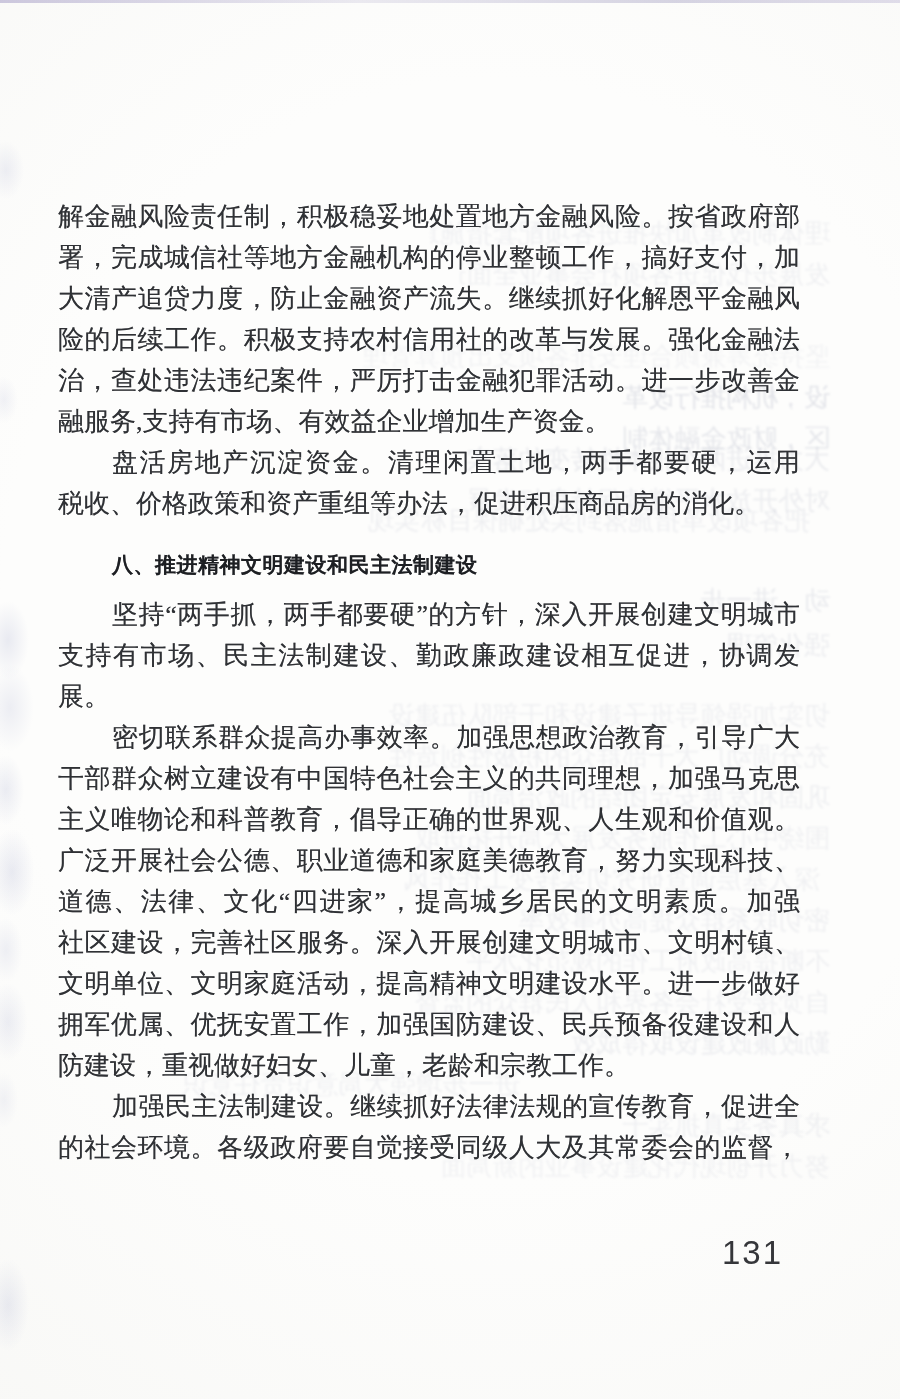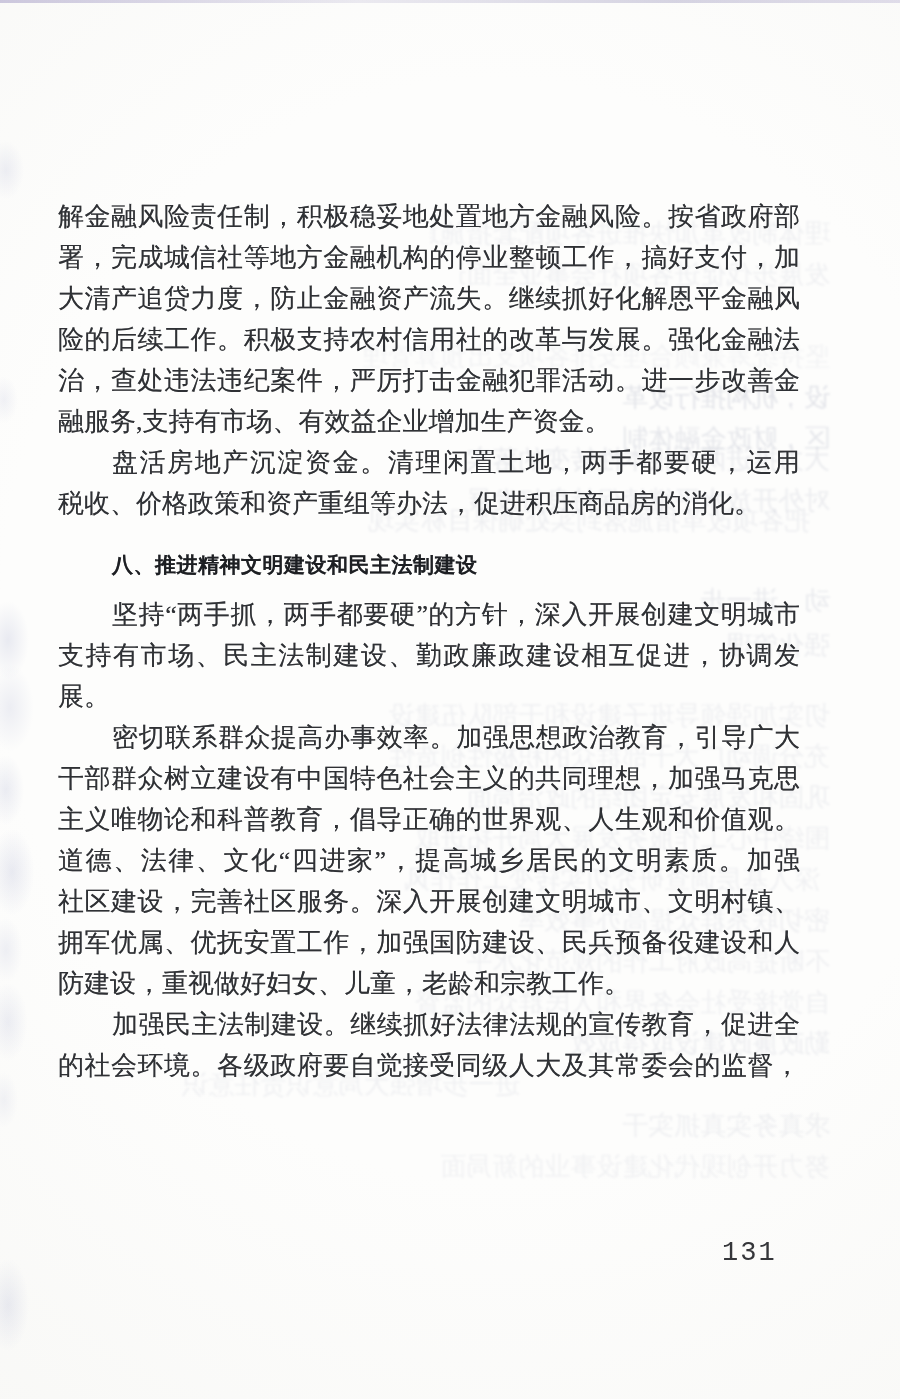--- a/index.html
+++ b/index.html
@@ -122,6 +122,7 @@
       <div class="line just indent">密切联系群众提高办事效率。加强思想政治教育，引导广大</div>
       <div class="line just">干部群众树立建设有中国特色社会主义的共同理想，加强马克思</div>
       <div class="line just">主义唯物论和科普教育，倡导正确的世界观、人生观和价值观。</div>
+      <div class="line just">广泛开展社会公德、职业道德和家庭美德教育，努力实现科技、</div>
       <div class="line just">道德、法律、文化“四进家”，提高城乡居民的文明素质。加强</div>
       <div class="line just">社区建设，完善社区服务。深入开展创建文明城市、文明村镇、</div>
       <div class="line just">拥军优属、优抚安置工作，加强国防建设、民兵预备役建设和人</div>

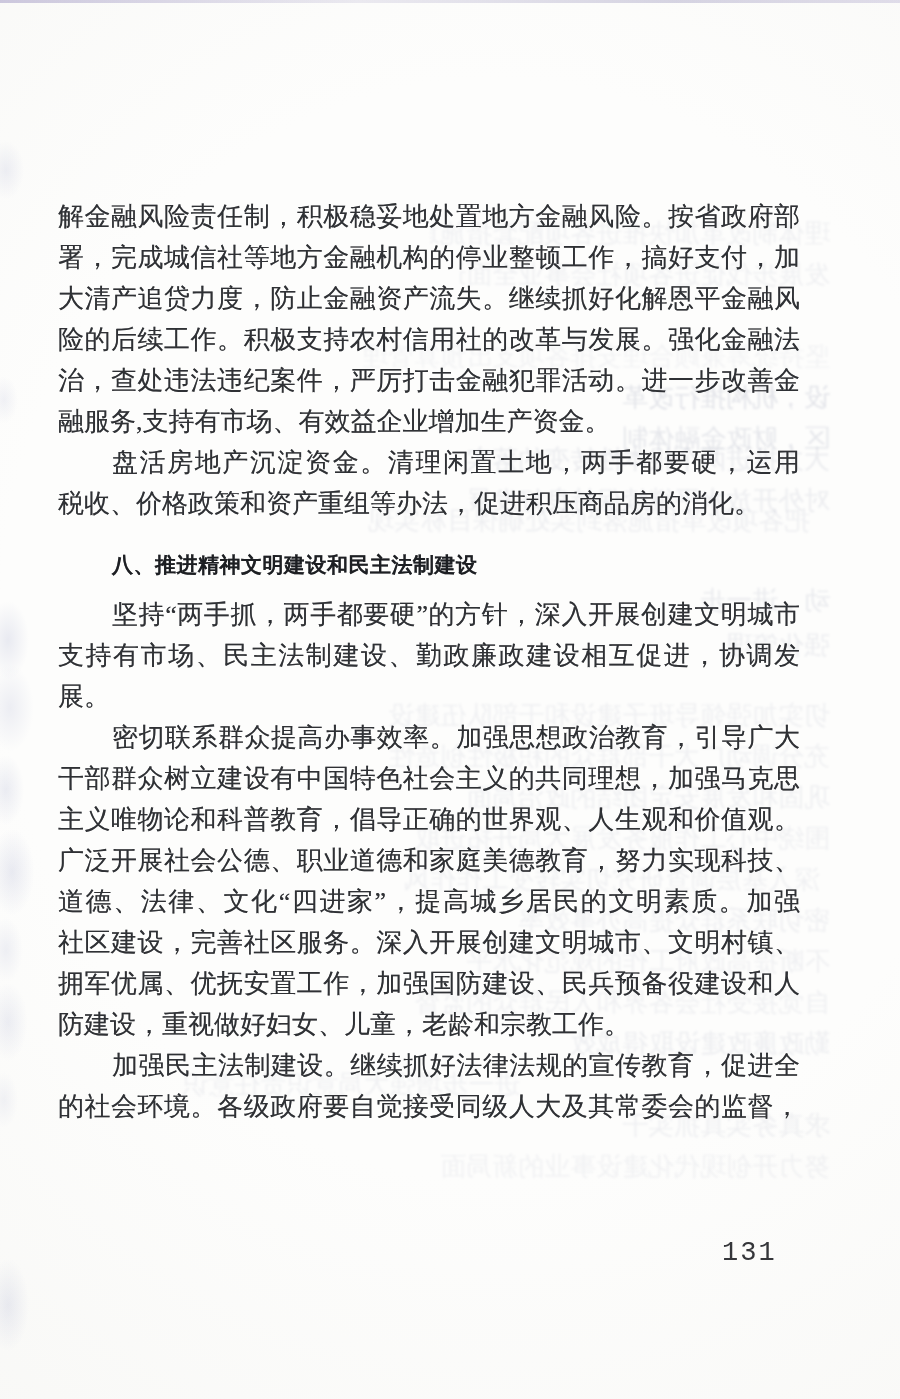--- a/index.html
+++ b/index.html
@@ -125,6 +125,7 @@
       <div class="line just">广泛开展社会公德、职业道德和家庭美德教育，努力实现科技、</div>
       <div class="line just">道德、法律、文化“四进家”，提高城乡居民的文明素质。加强</div>
       <div class="line just">社区建设，完善社区服务。深入开展创建文明城市、文明村镇、</div>
+      <div class="line just">文明单位、文明家庭活动，提高精神文明建设水平。进一步做好</div>
       <div class="line just">拥军优属、优抚安置工作，加强国防建设、民兵预备役建设和人</div>
       <div class="line">防建设，重视做好妇女、儿童，老龄和宗教工作。</div>
     </div>

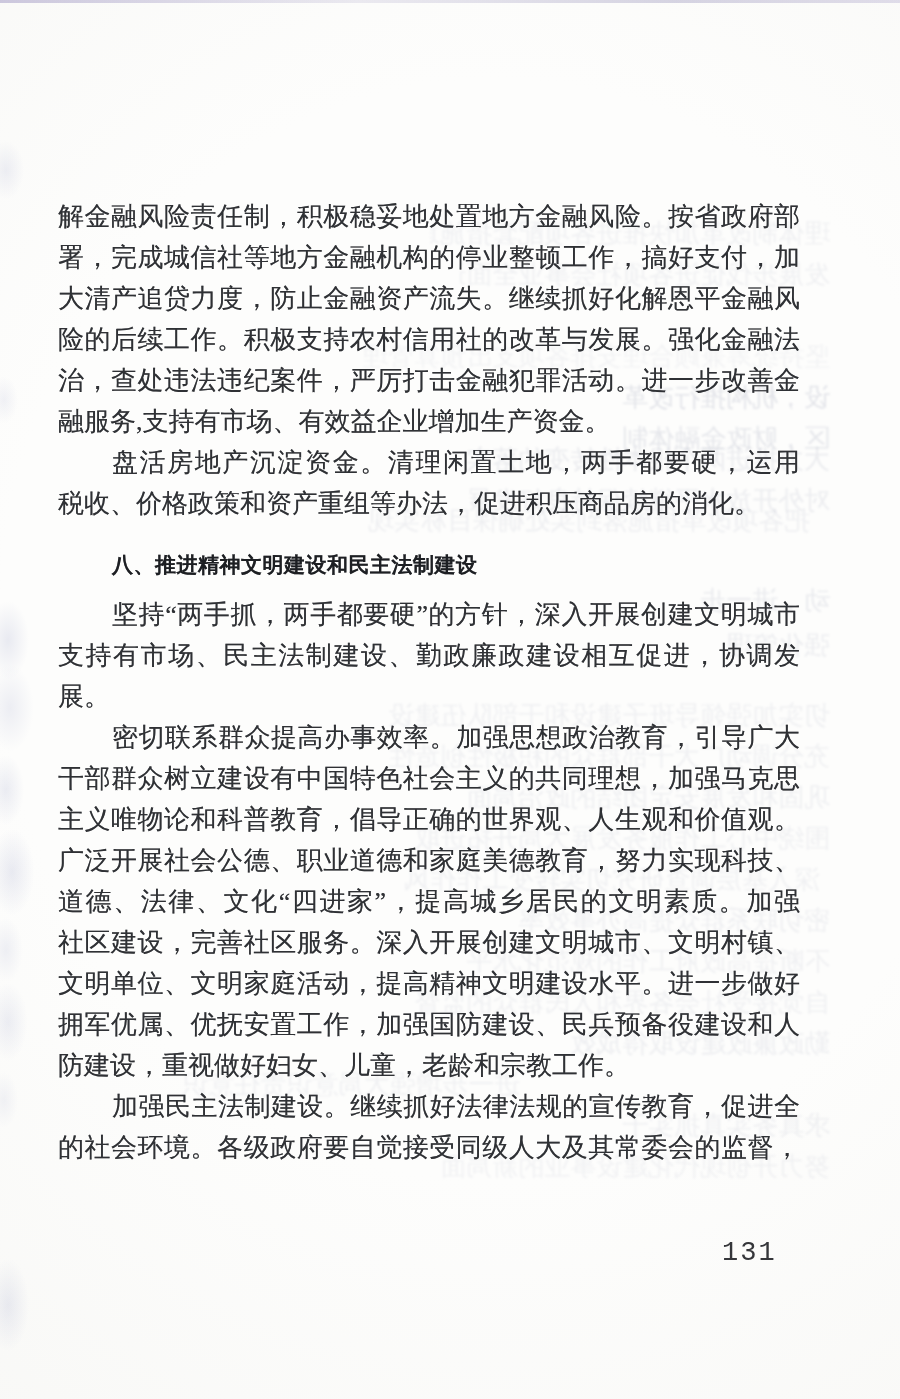--- a/index.html
+++ b/index.html
@@ -63,9 +63,9 @@
   .page-number {
     position:absolute; left:722px; top:1238px;
     height:30px; line-height:30px;
-    font-size:27px; letter-spacing:2px;
+    font-size:33px; letter-spacing:2px;
     color:#35363a;
-    font-family:Liberation Mono, monospace;
+    font-family:Liberation Sans, sans-serif;
   }
 </style>
 </head>

